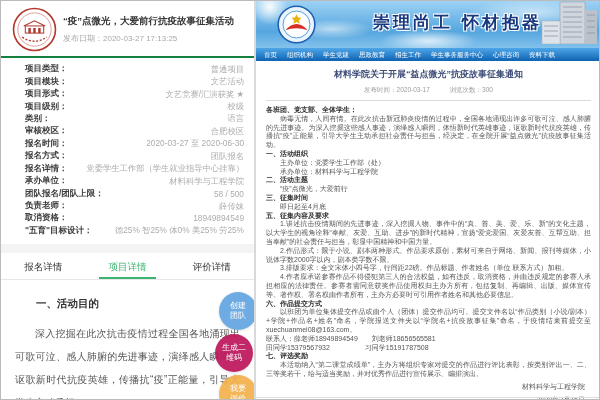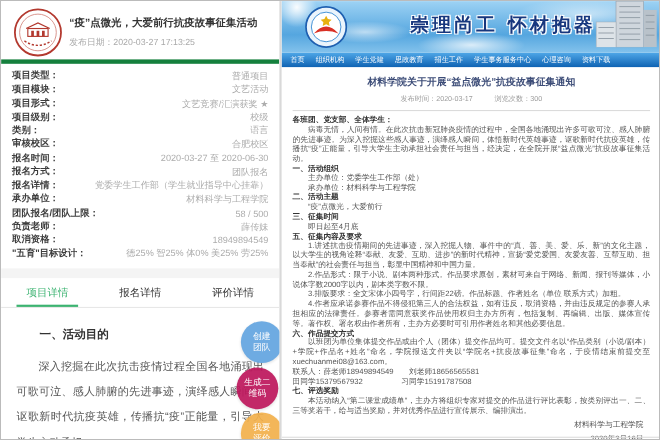--- a/index.html
+++ b/index.html
@@ -9,7 +9,7 @@
 
   
   .left-panel { position:absolute; left:0; top:0; width:253px; height:400px; background:#fff; overflow:hidden; }
-  .lp-header { position:relative; height:57px; border-bottom:4px solid #15803d; }
+  .lp-header { position:relative; height:57px; border-bottom:2px solid #15803d; }
   .seal { position:absolute; left:11px; top:6px; width:45px; height:45px; }
   .lp-title { position:absolute; left:62px; top:14px; width:188px; font-size:9.5px; font-weight:bold; color:#333; white-space:nowrap; }
   .lp-date { position:absolute; left:62px; top:32px; font-size:8px; color:#a9a9a9; }

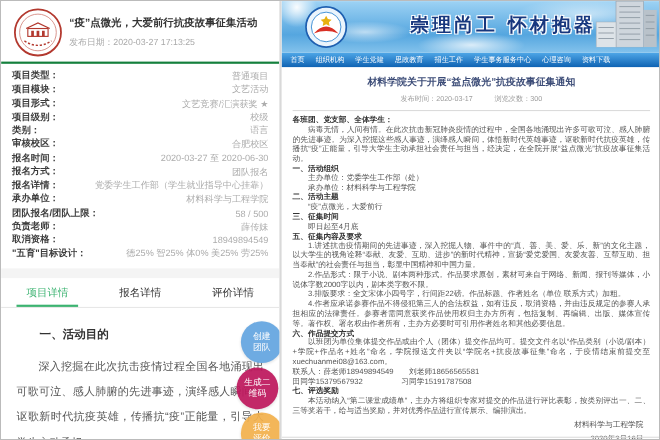--- a/index.html
+++ b/index.html
@@ -15,7 +15,7 @@
   .lp-date { position:absolute; left:62px; top:32px; font-size:8px; color:#a9a9a9; }
   .fields { padding:5px 10px 0 10px; }
   .field-row { display:flex; justify-content:space-between; align-items:center; height:12.45px; }
-  .field-label { font-size:8.5px; color:#3d3d3d; font-weight:bold; white-space:nowrap; }
+  .field-label { font-size:8.5px; color:#3d3d3d; font-weight:bold; white-space:nowrap;margin-left:14px; }
   .field-value { font-size:8.3px; color:#acacac; white-space:nowrap; text-align:right; }
   .lp-band { height:9px; background:#f4f4f4; margin-top:7px; }
   .tabs { display:flex; height:27px; border-bottom:1px solid #e7e7e7; background:#fff; }

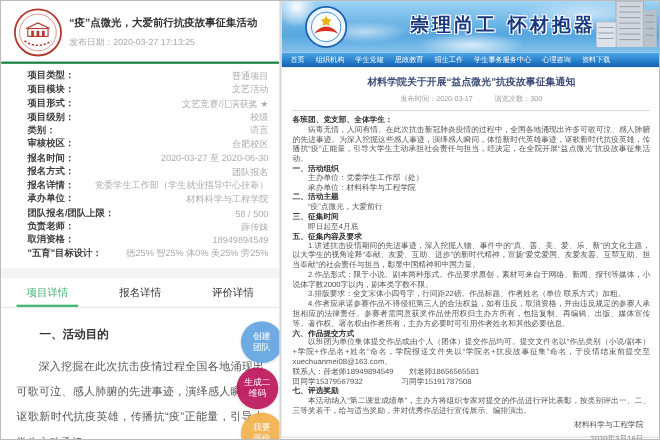--- a/index.html
+++ b/index.html
@@ -146,8 +146,8 @@
     <div class="lp-band"></div>
 
     <div class="tabs">
+        <div class="tab">报名详情</div>
         <div class="tab active">项目详情</div>
-        <div class="tab">报名详情</div>
         <div class="tab">评价详情</div>
       </div>
 

